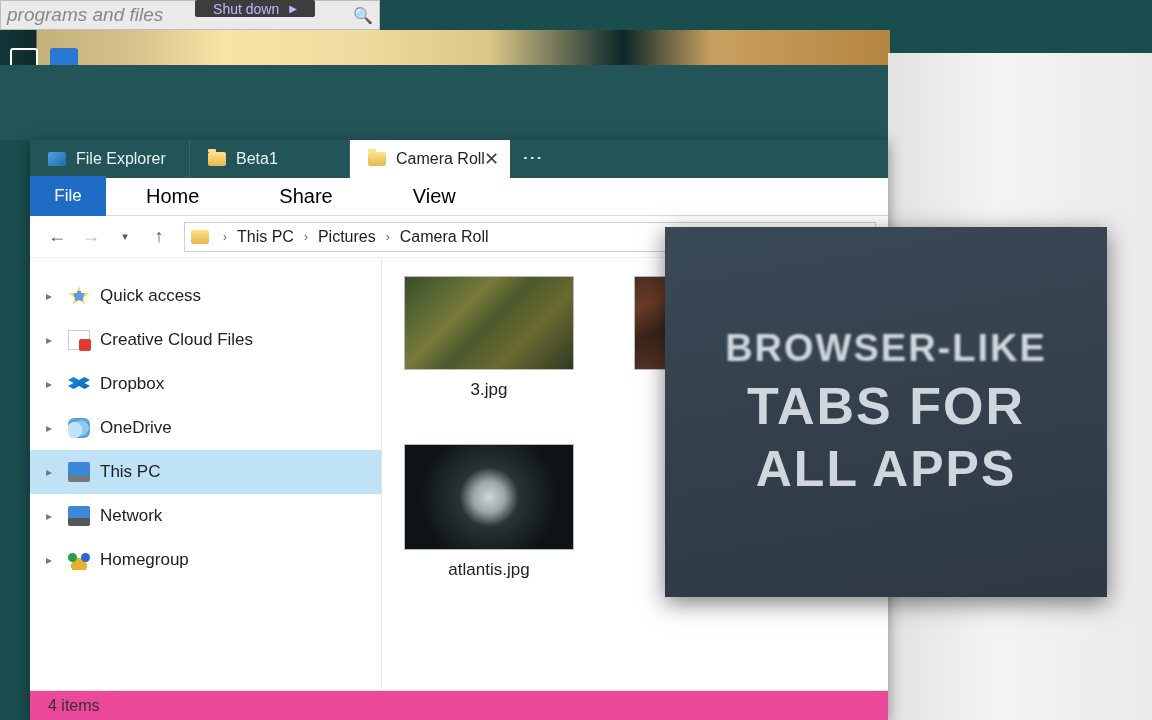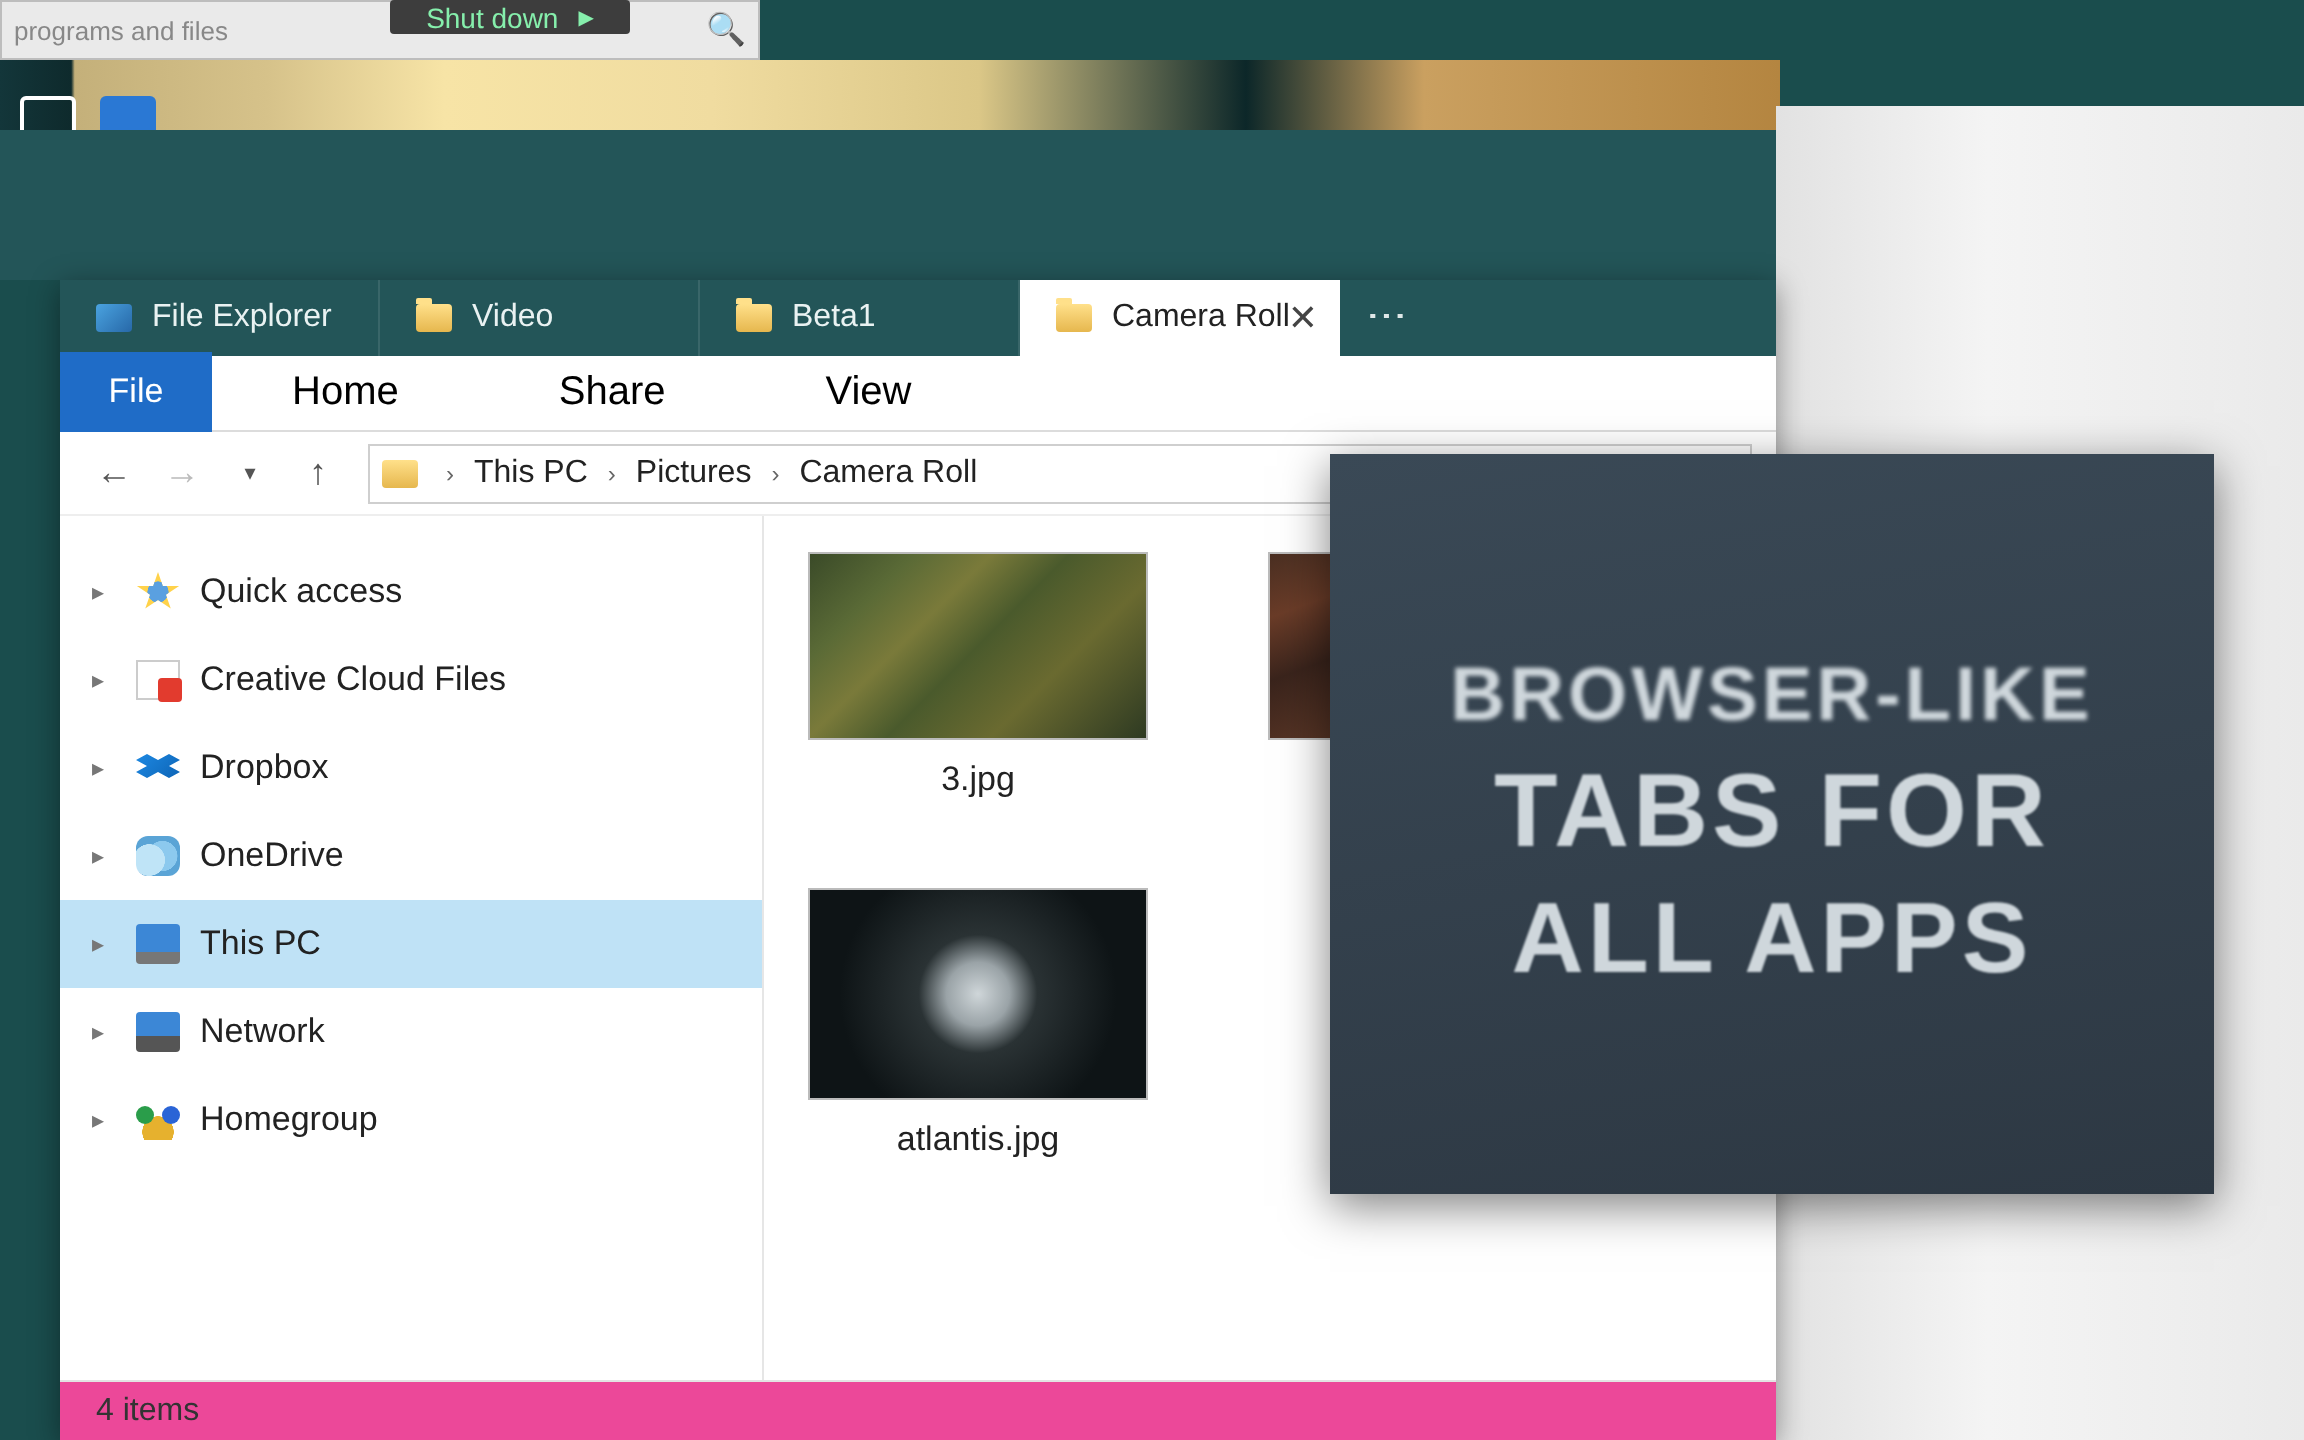--- a/index.html
+++ b/index.html
@@ -7,7 +7,7 @@
 
     
     .top-strip{position:absolute;left:0;top:0;height:30px;width:380px;background:#eaeaea;border:1px solid #bdbdbd;display:flex;align-items:center;justify-content:space-between;padding:0 6px}
-    .top-strip .search-txt{color:#888;font-size:13px;}
+    .top-strip .search-txt{color:#888;font-size:19px;font-style:italic}
     .top-strip .mag{color:#666;font-size:16px}
     .shutdown{position:absolute;left:195px;top:0;height:17px;width:120px;background:#3d3d3d;color:#86efac;display:flex;align-items:center;justify-content:center;font-size:14px;border-radius:2px}
     .shutdown .arrow{margin-left:10px;font-size:10px}

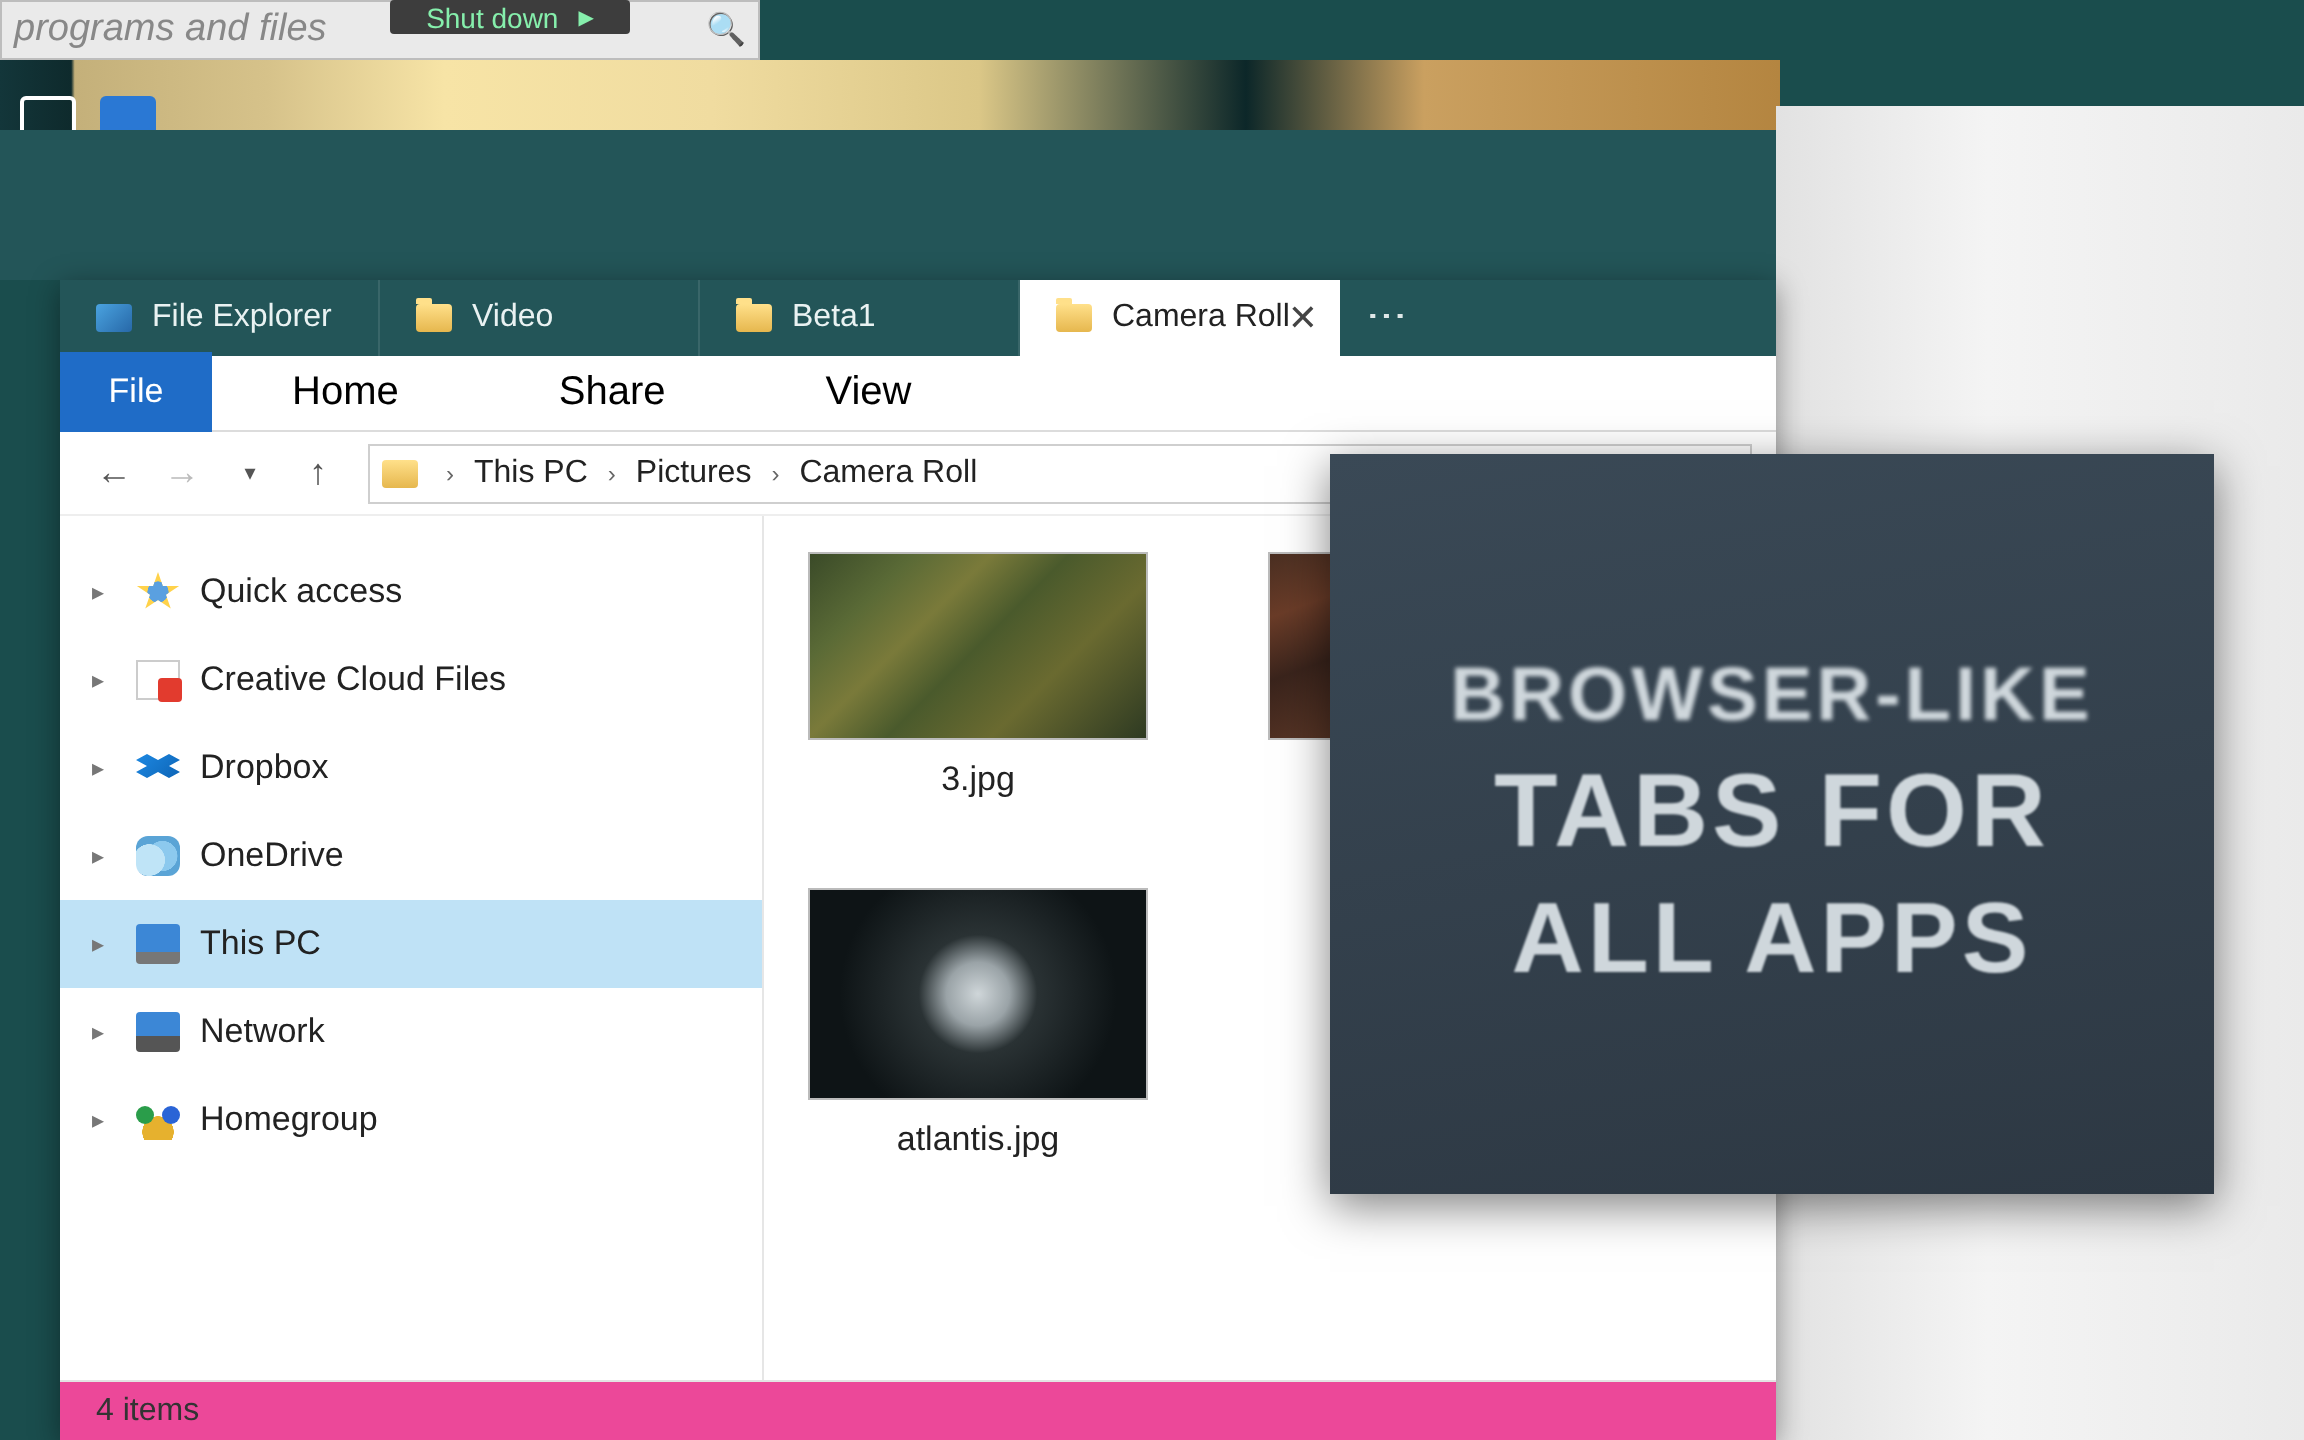--- a/index.html
+++ b/index.html
@@ -9,7 +9,7 @@
     .top-strip{position:absolute;left:0;top:0;height:30px;width:380px;background:#eaeaea;border:1px solid #bdbdbd;display:flex;align-items:center;justify-content:space-between;padding:0 6px}
     .top-strip .search-txt{color:#888;font-size:19px;font-style:italic}
     .top-strip .mag{color:#666;font-size:16px}
-    .shutdown{position:absolute;left:195px;top:0;height:17px;width:120px;background:#3d3d3d;color:#86efac;display:flex;align-items:center;justify-content:center;font-size:14px;border-radius:2px}
+    .shutdown{position:absolute;left:195px;top:0;height:17px;width:120px;background:#3d3d3d;color:#c4b5fd;display:flex;align-items:center;justify-content:center;font-size:14px;border-radius:2px}
     .shutdown .arrow{margin-left:10px;font-size:10px}
 
     .desk-stripe{position:absolute;left:0;top:30px;height:35px;width:890px;background:linear-gradient(90deg,#13363a 0%,#0e2a2c 4%,#c4b07a 4.2%,#d6c28a 15%,#f7e4a6 25%,#f0dca0 40%,#dbc787 55%,#0c2729 70%,#caa060 80%,#b48540 100%)}

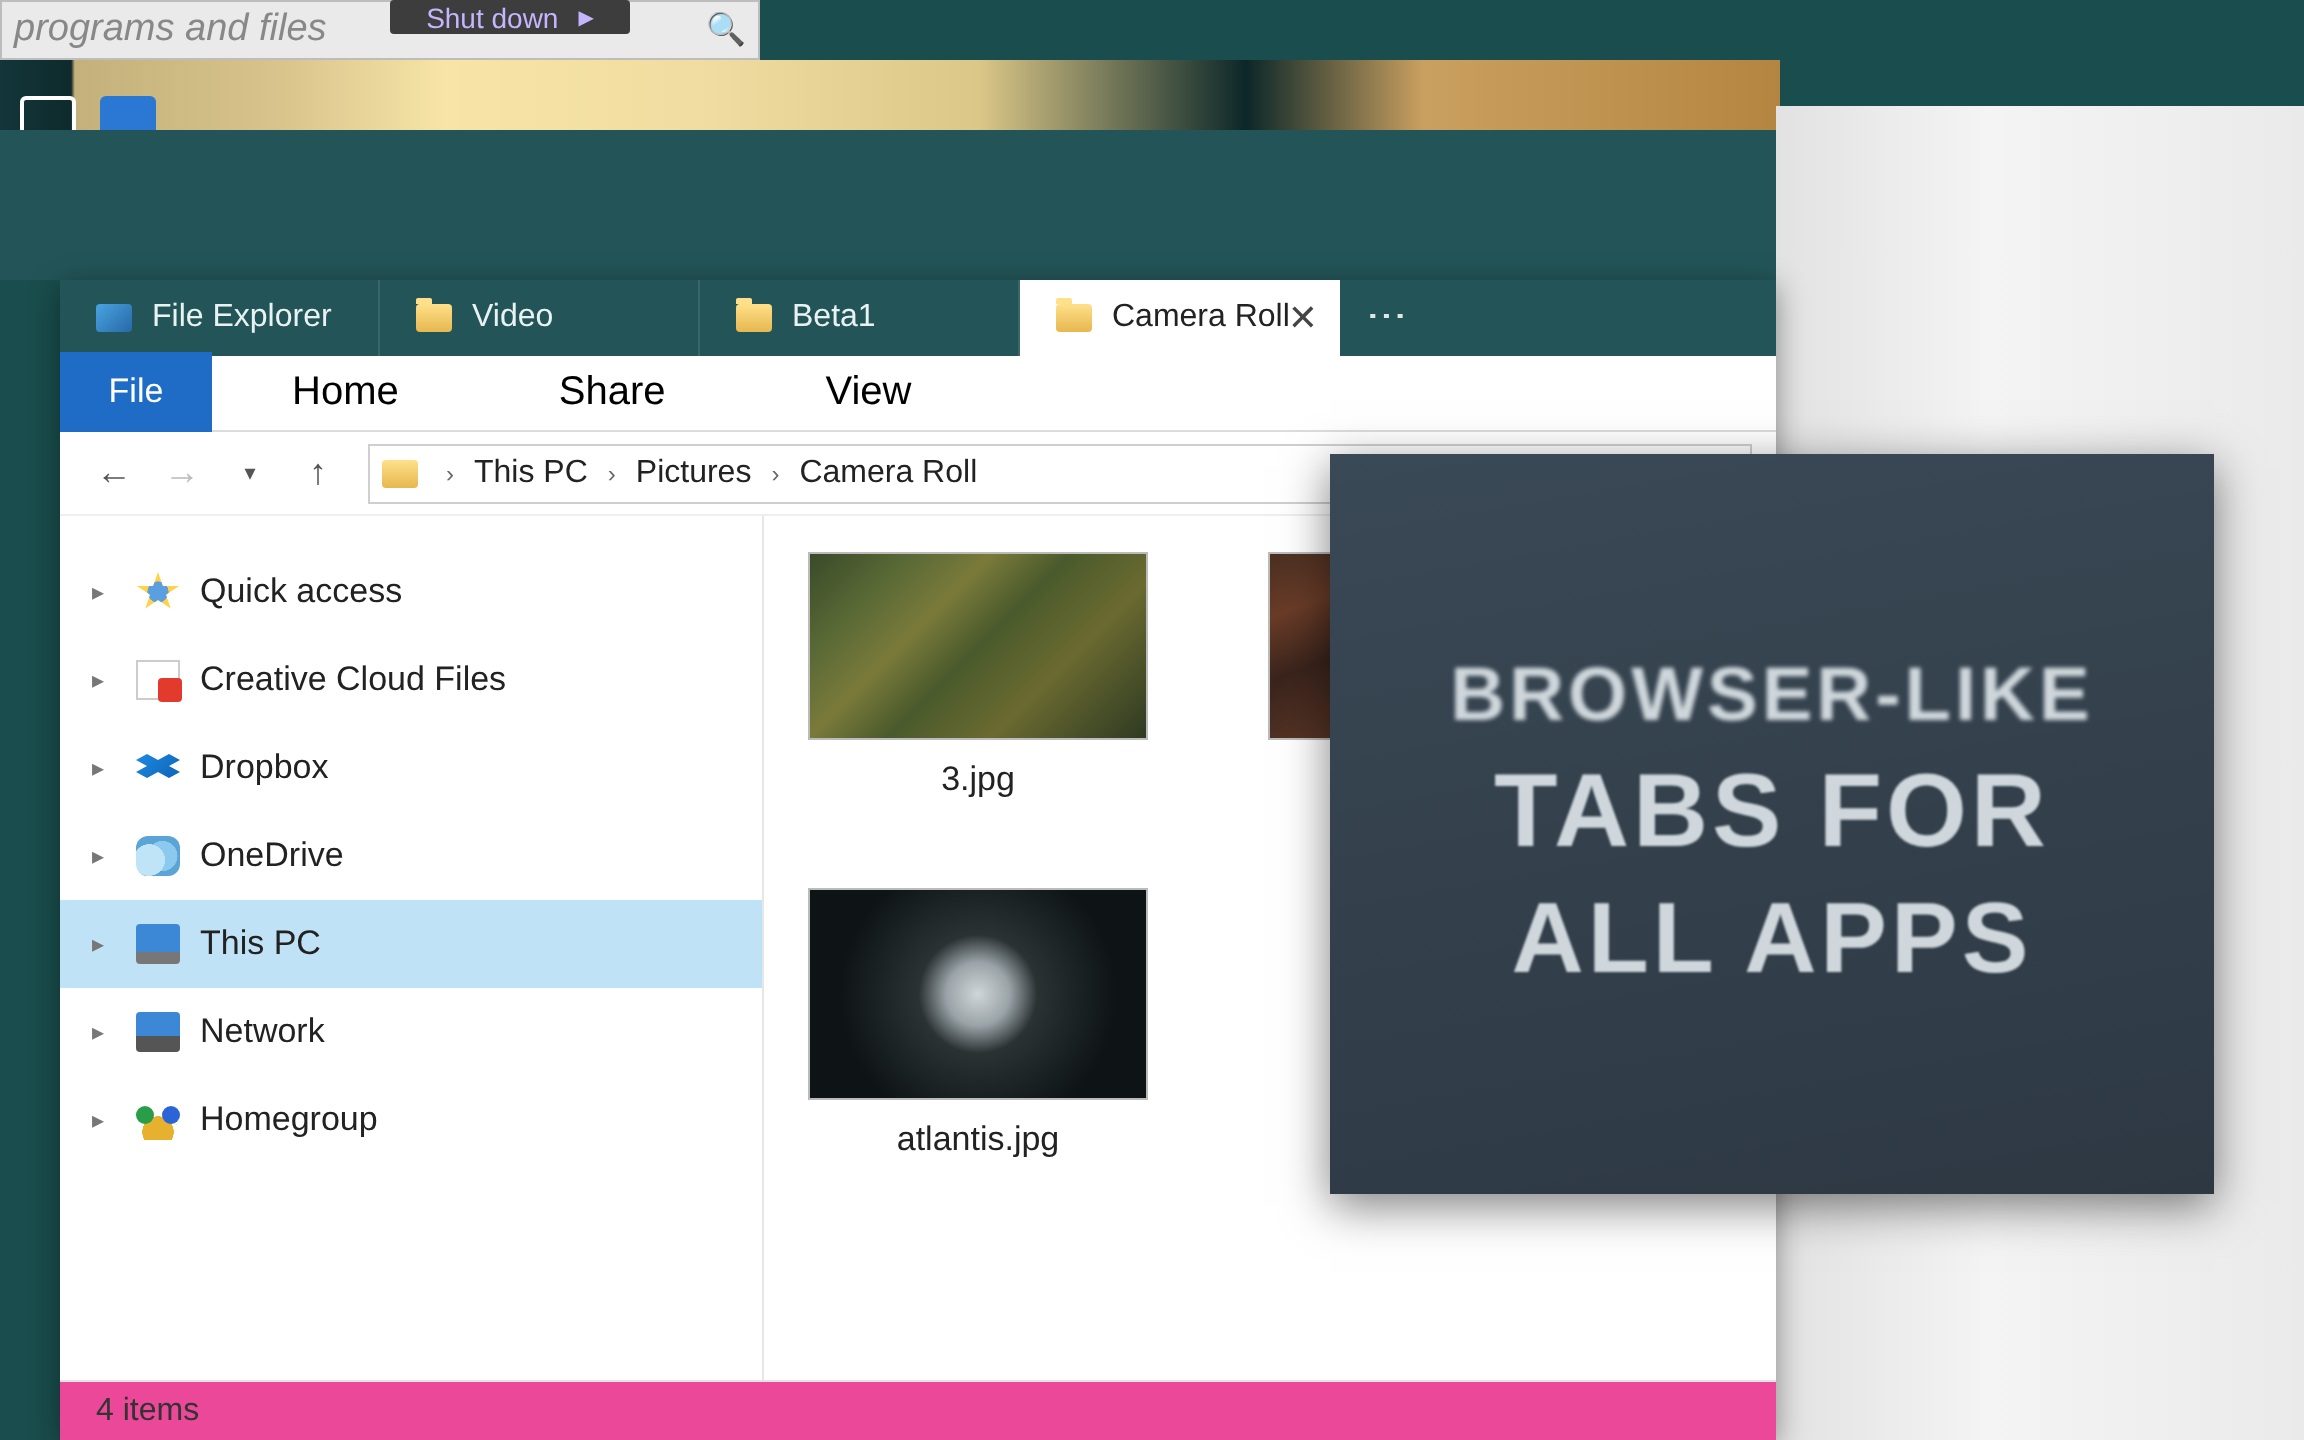--- a/index.html
+++ b/index.html
@@ -114,10 +114,6 @@
     </div>
     <div class="tab">
       <span class="folder"></span>
-      <span>Video</span>
-    </div>
-    <div class="tab">
-      <span class="folder"></span>
       <span>Beta1</span>
     </div>
     <div class="tab active">

